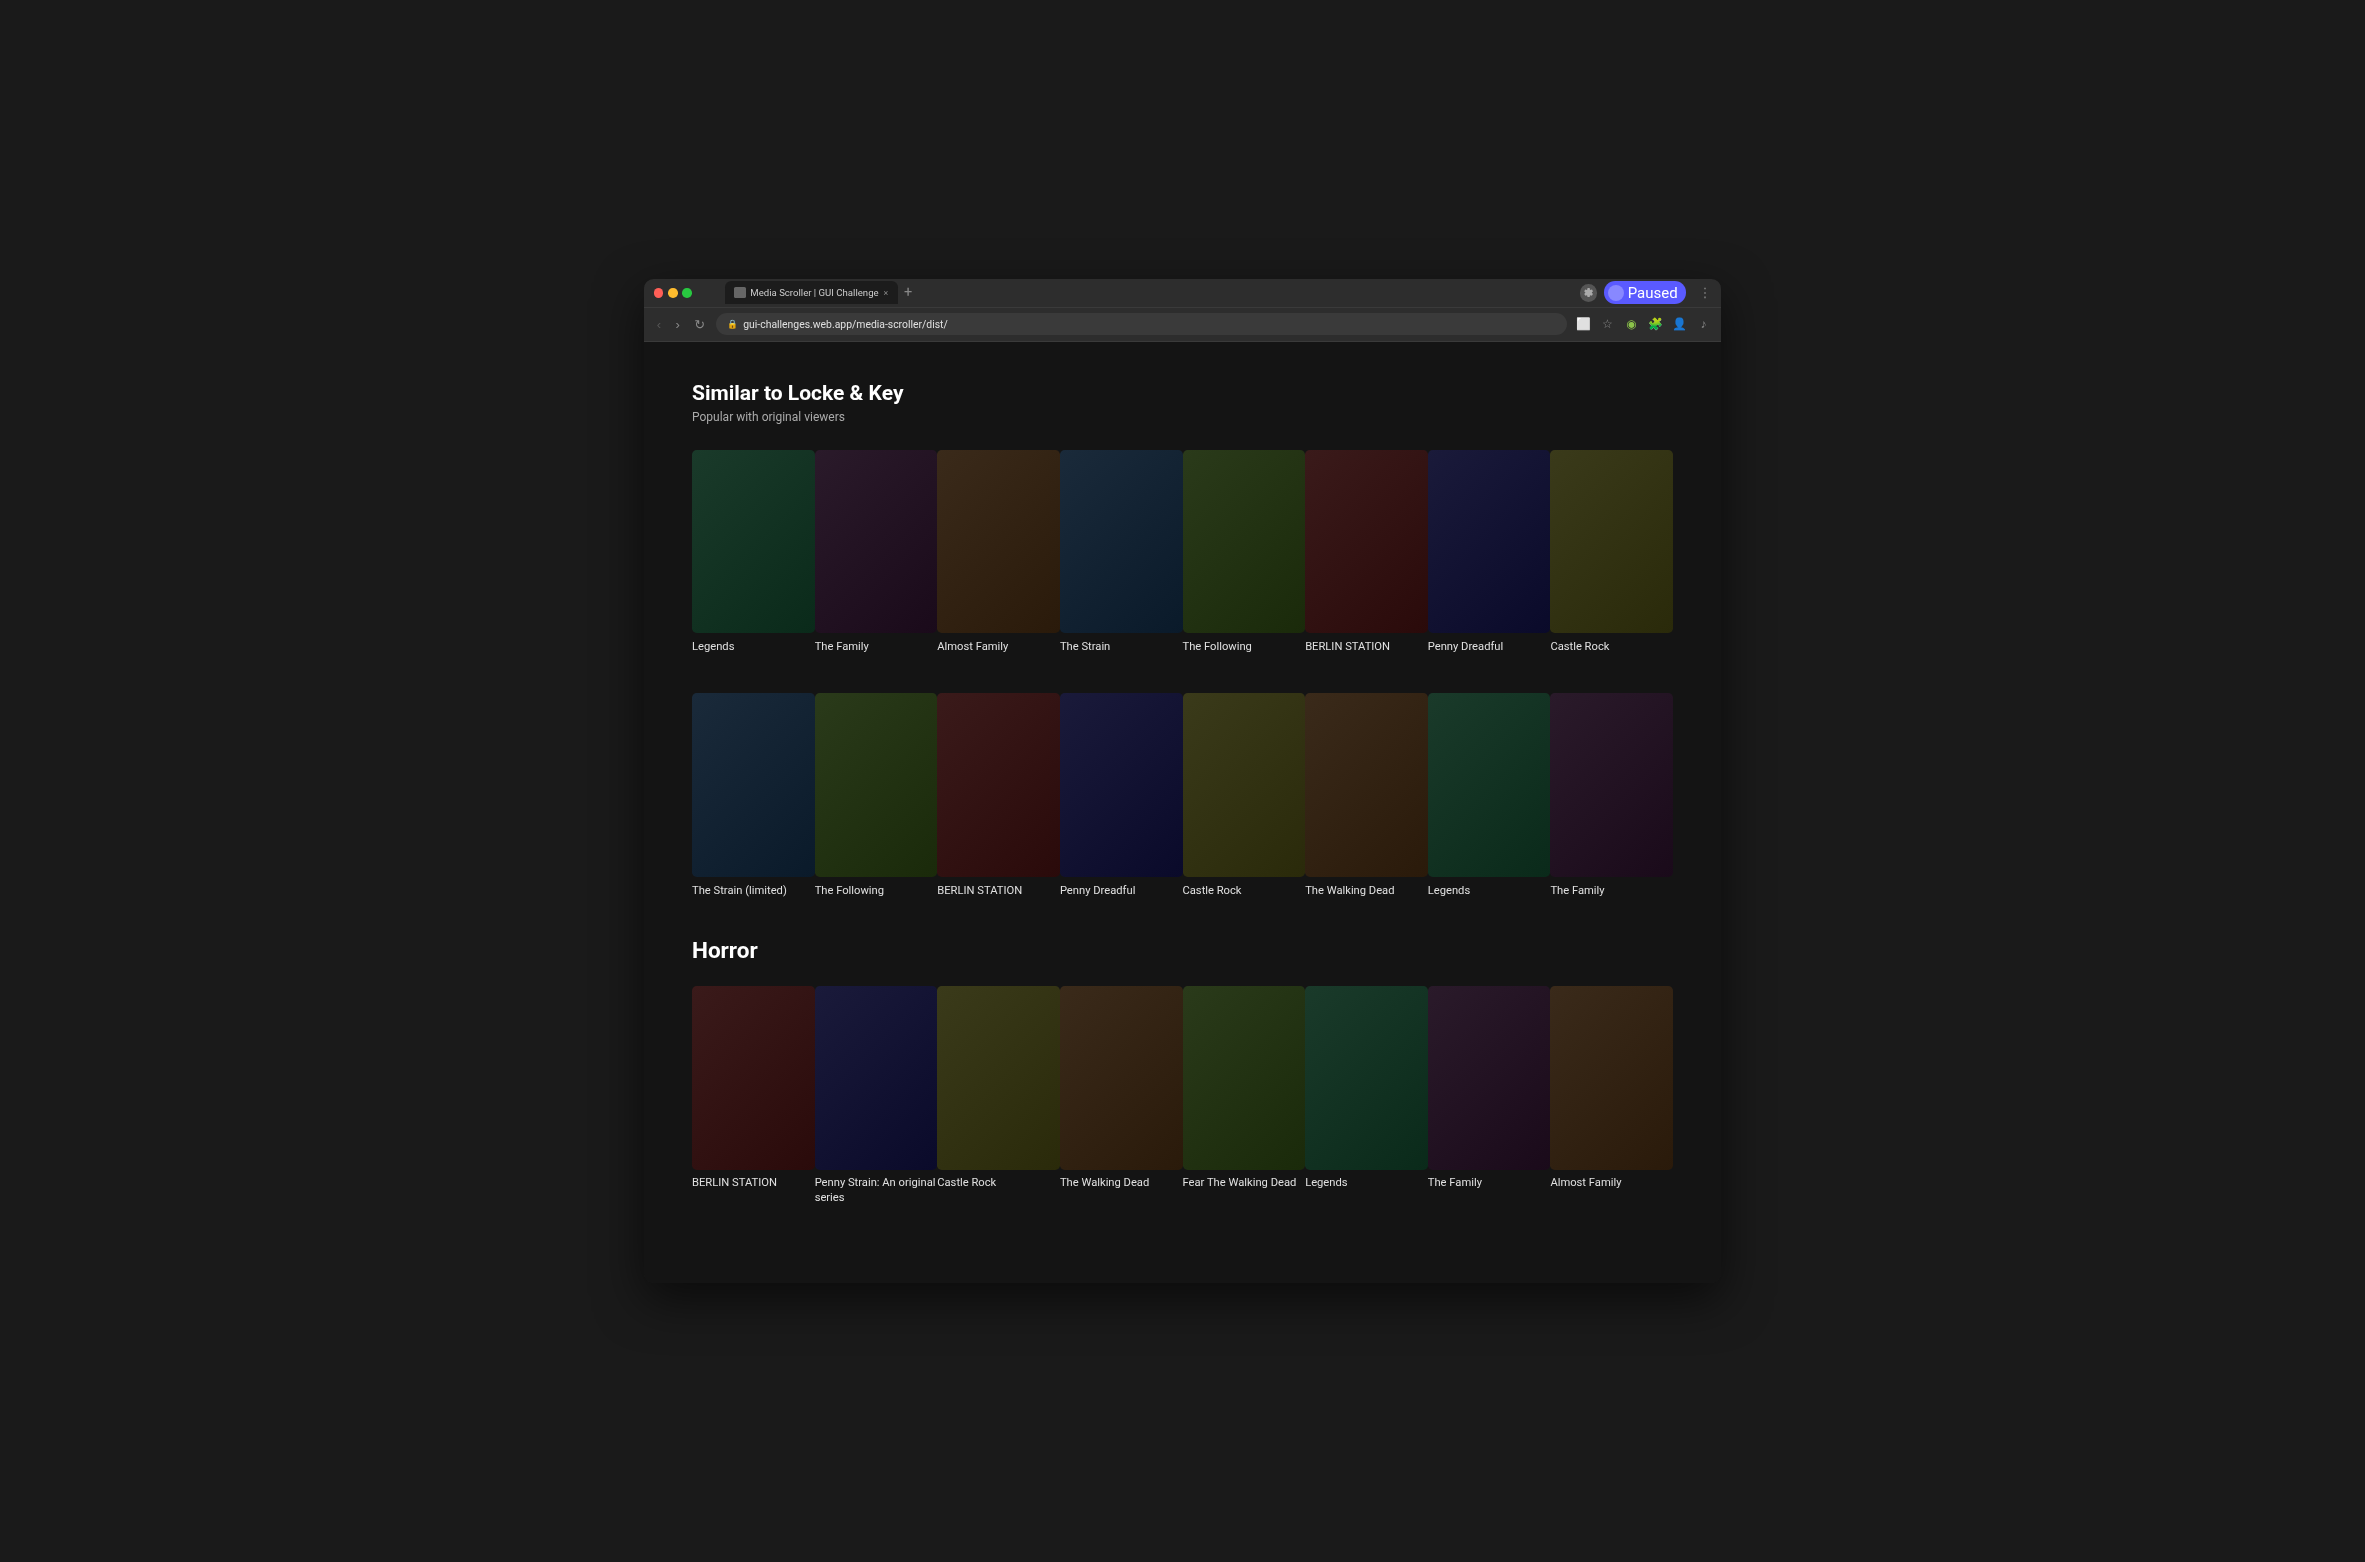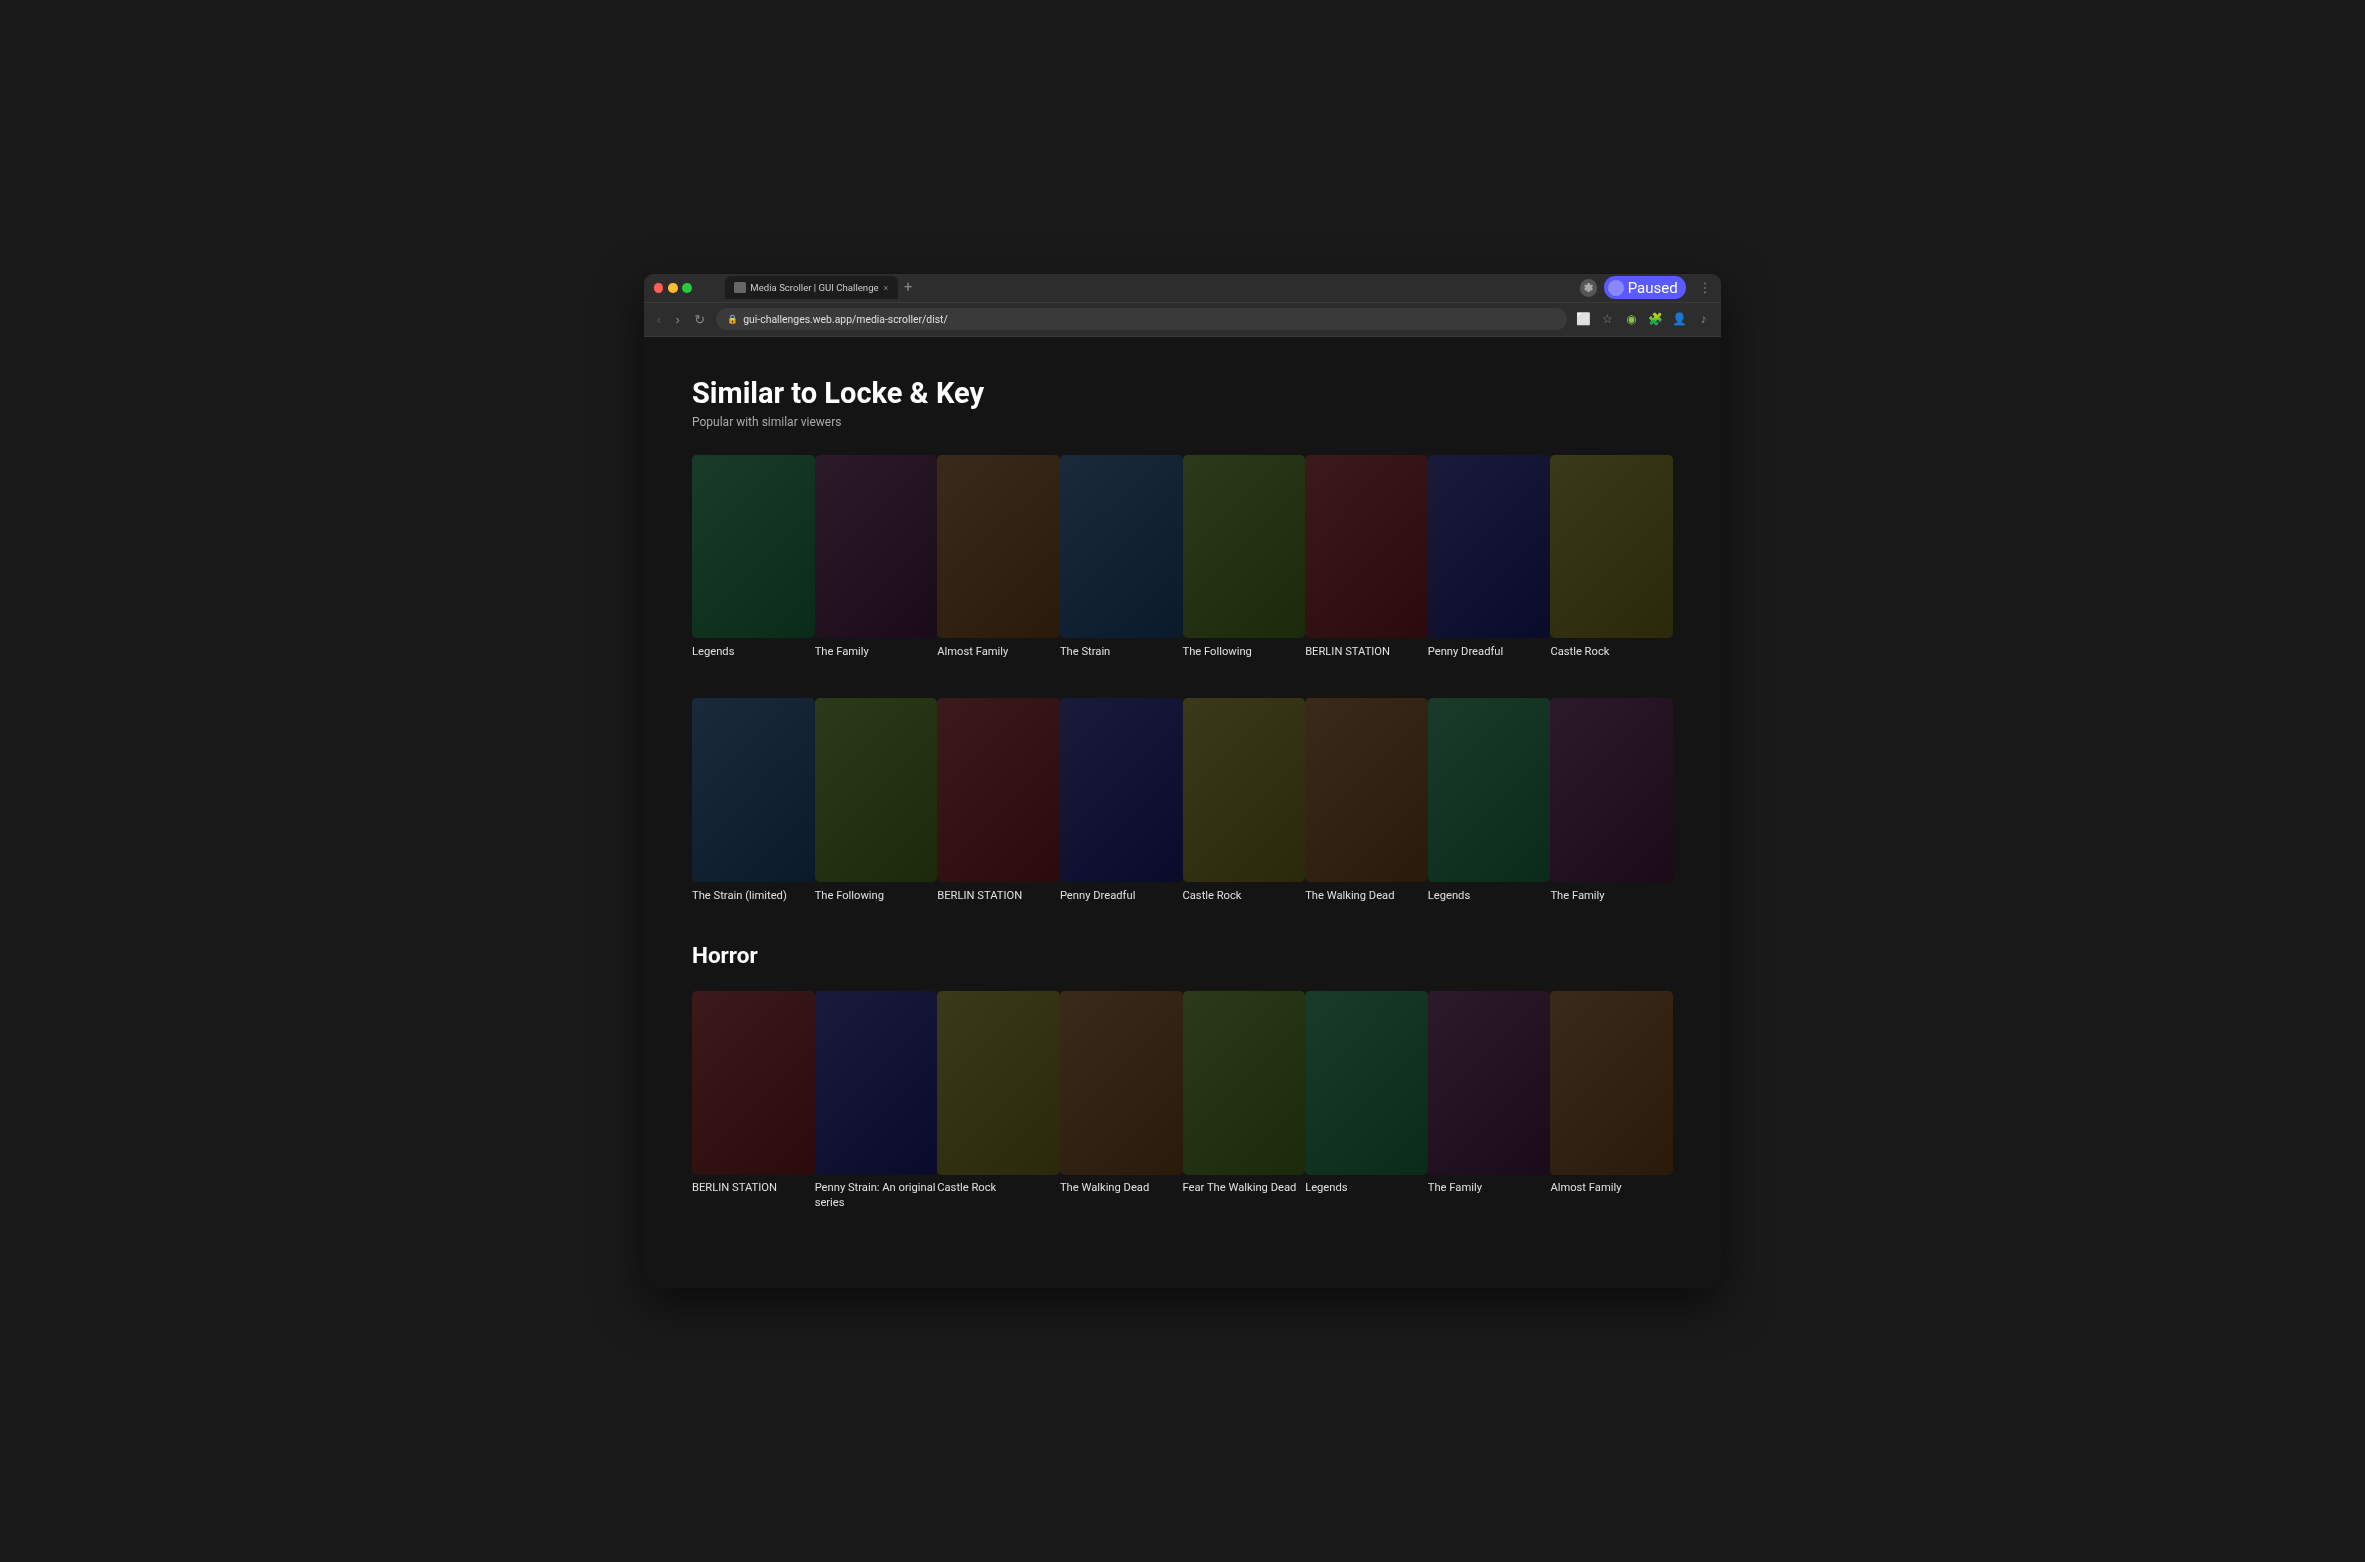--- a/index.html
+++ b/index.html
@@ -198,7 +198,7 @@
     }
 
     .section-title {
-      font-size: 29px;
+      font-size: 21px;
       font-weight: 700;
       color: #ffffff;
       margin-bottom: 4.8px;

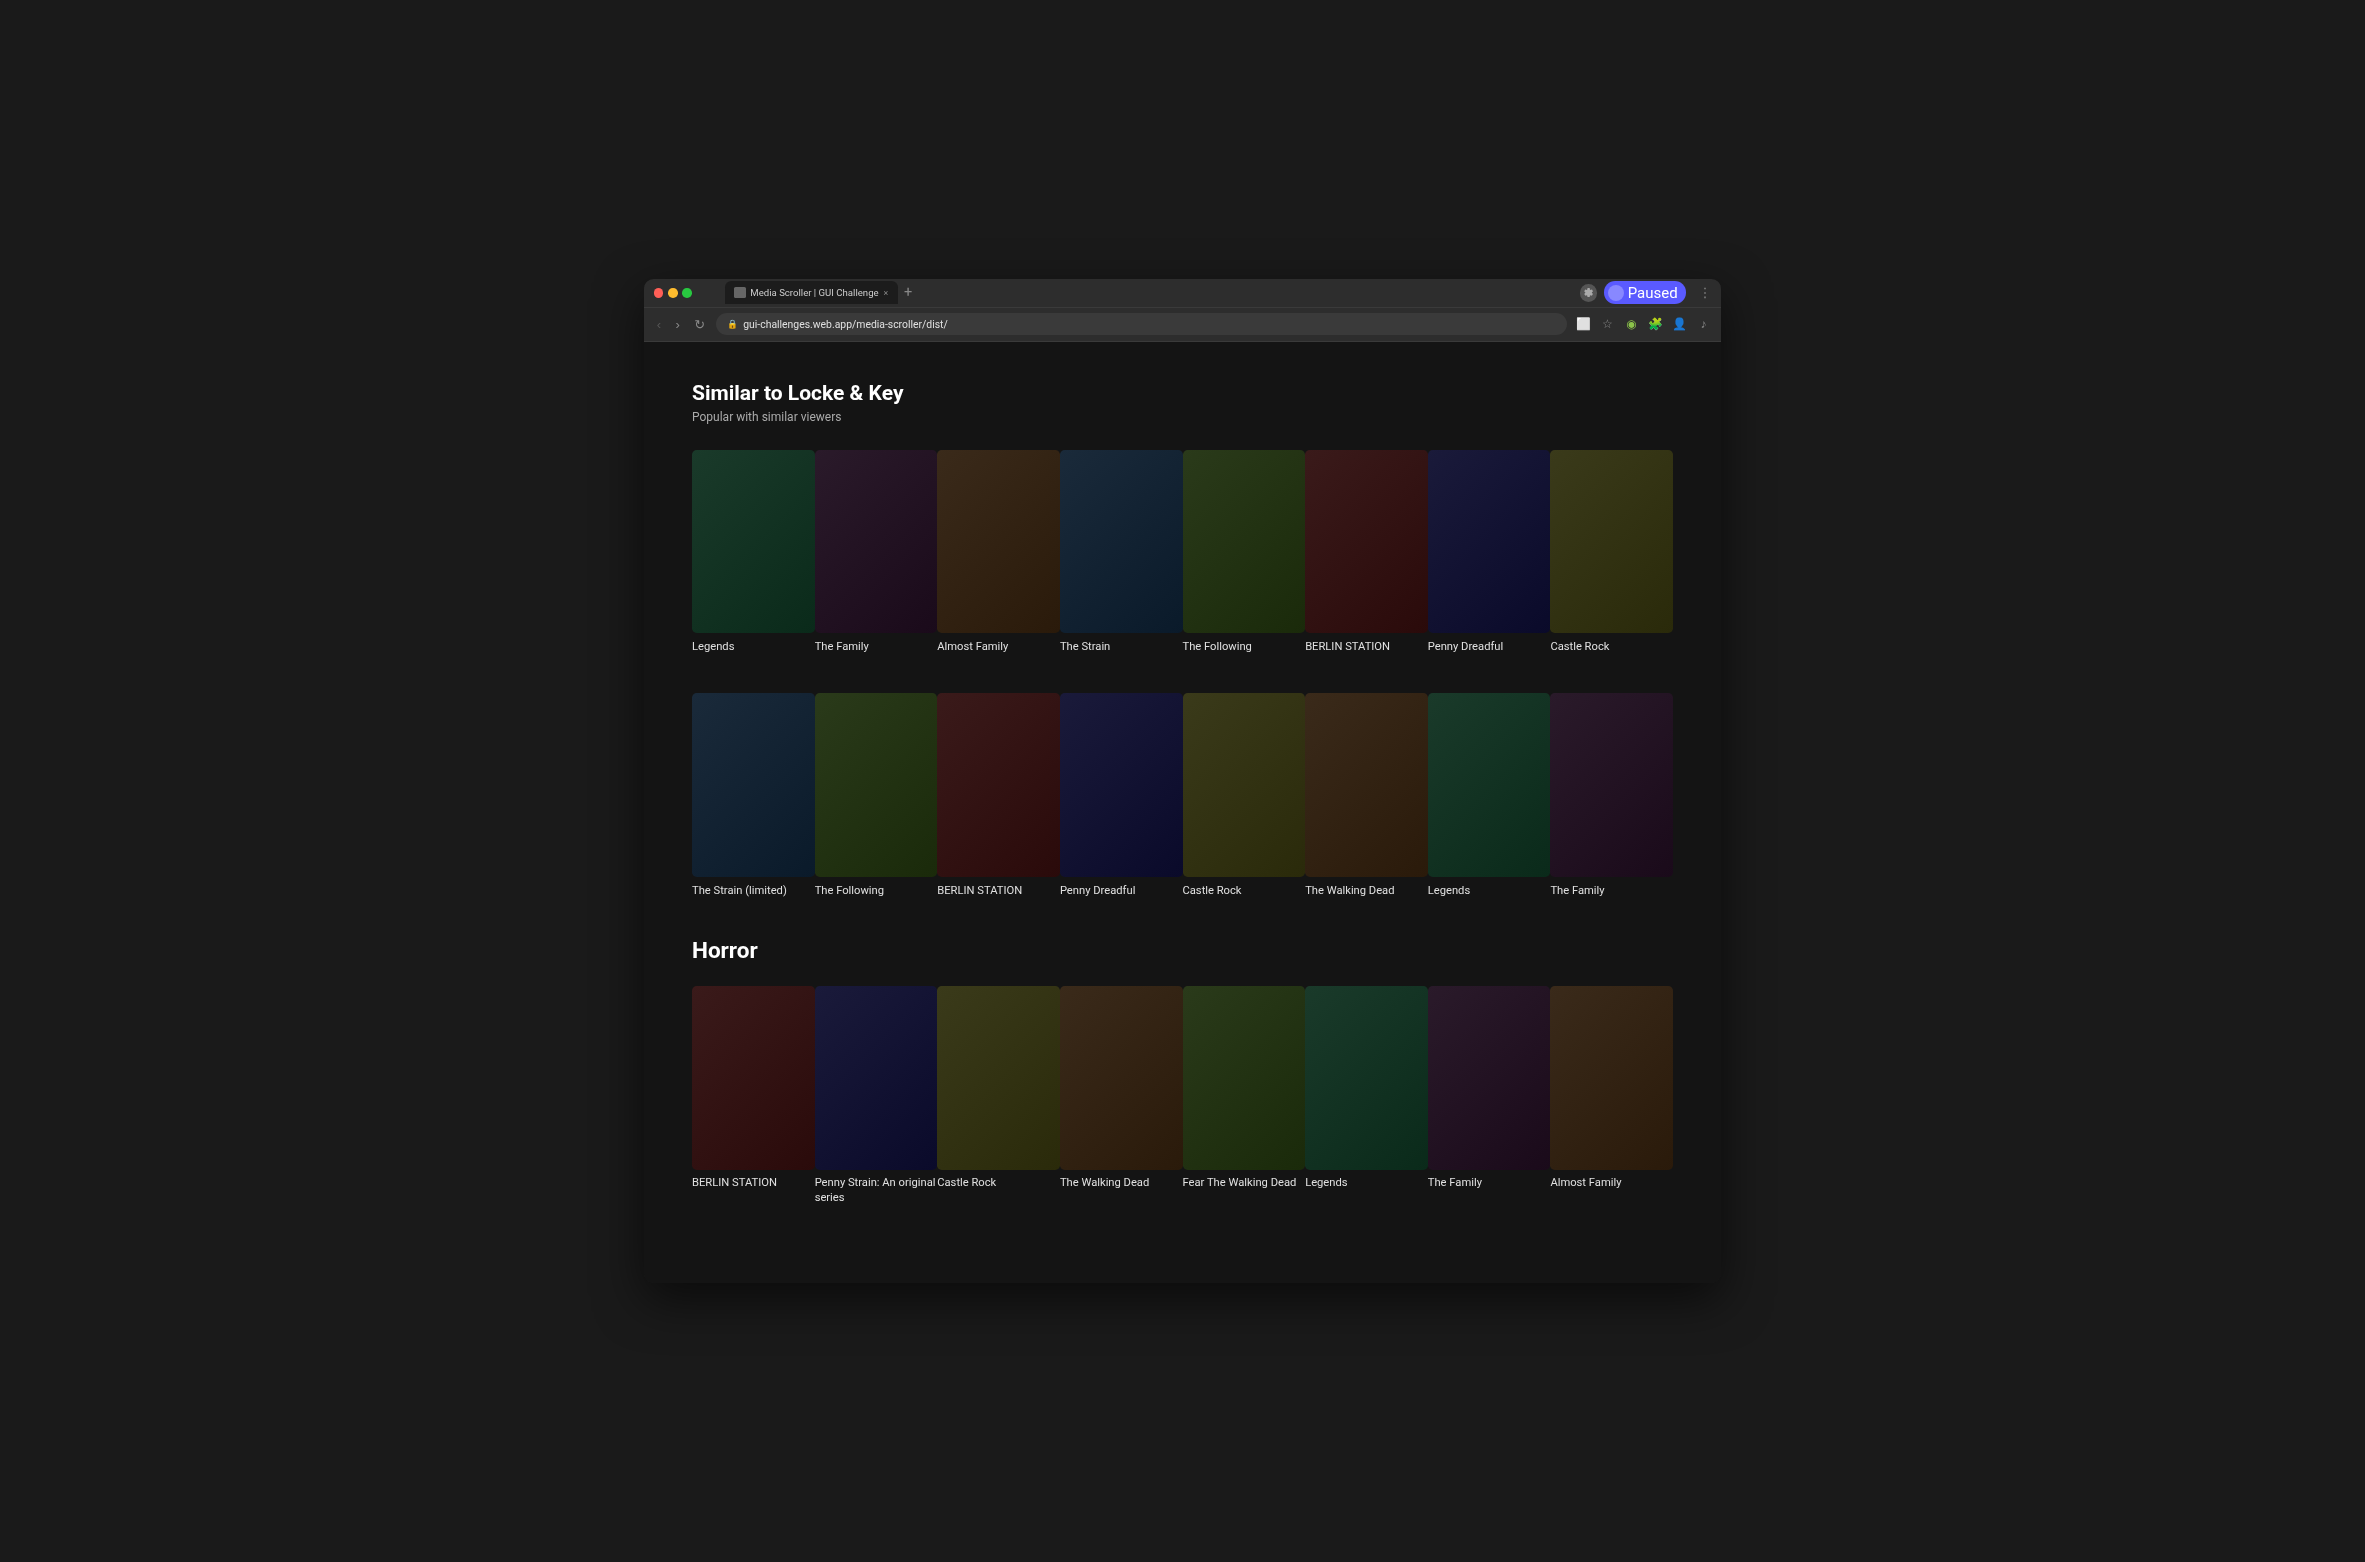--- a/index.html
+++ b/index.html
@@ -313,7 +313,7 @@
 
   <div class="section">
         <div class="section-title">Similar to Locke &amp; Key</div>
-        <div class="section-subtitle">Popular with similar viewers</div>
+        <div class="section-subtitle">Popular with original viewers</div>
         <div class="media-grid">
           <div class="media-item">
             <div class="media-thumbnail thumb-1"></div>

